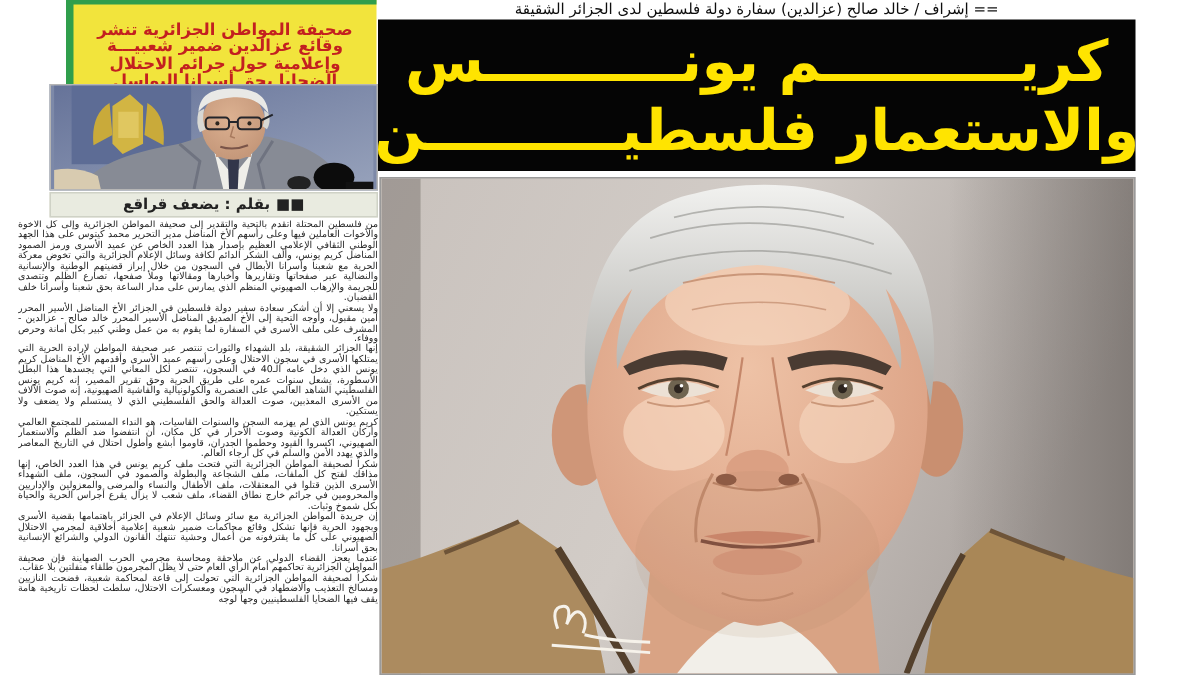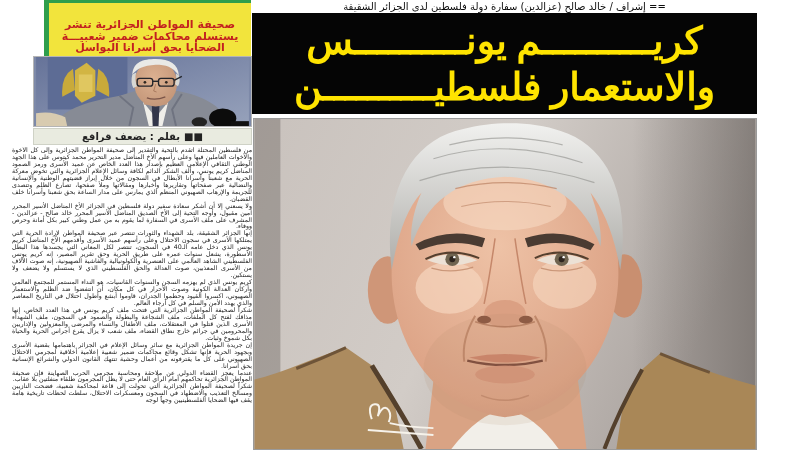--- a/index.html
+++ b/index.html
@@ -65,7 +65,7 @@
 
 <div class="slogan-box">
   <div class="slogan-line">صحيفة المواطن الجزائرية تنشر</div>
-  <div class="slogan-line">يستسلم محاكمات ضمير شعبيـــة</div>
+  <div class="slogan-line">وقائع عزالدين ضمير شعبيـــة</div>
   <div class="slogan-line">الضحايا بحق أسرانا البواسل</div>
 </div>
 

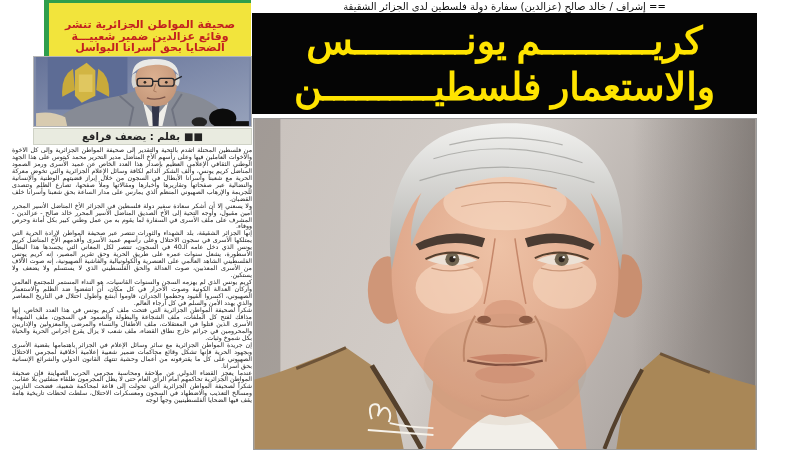--- a/index.html
+++ b/index.html
@@ -66,6 +66,7 @@
 <div class="slogan-box">
   <div class="slogan-line">صحيفة المواطن الجزائرية تنشر</div>
   <div class="slogan-line">وقائع عزالدين ضمير شعبيـــة</div>
+  <div class="slogan-line">وإعلامية حول جرائم الاحتلال</div>
   <div class="slogan-line">الضحايا بحق أسرانا البواسل</div>
 </div>
 

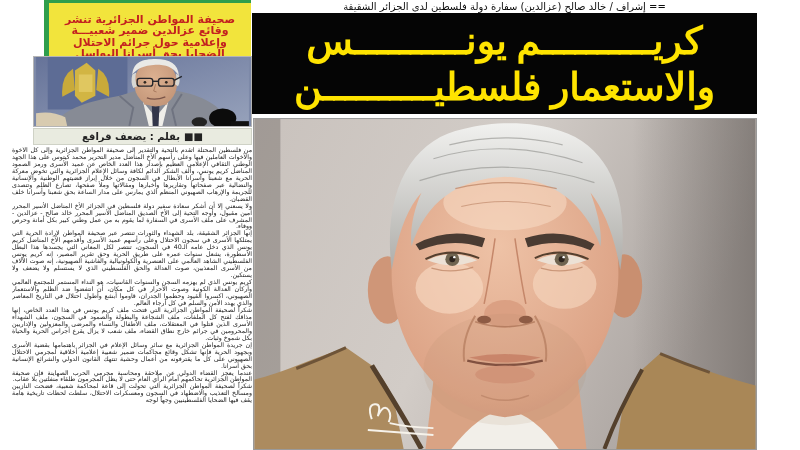--- a/index.html
+++ b/index.html
@@ -52,7 +52,7 @@
   }
   .headline-line{
     direction:rtl;color:#ffe400;font-weight:bold;
-    font-size:38px;line-height:46px;text-align:left;white-space:nowrap;font-family:Liberation Serif, serif;
+    font-size:38px;line-height:46px;text-align:left;white-space:nowrap;
   }
   .portrait{
     position:absolute;left:253px;top:118px;width:504px;height:332px;

